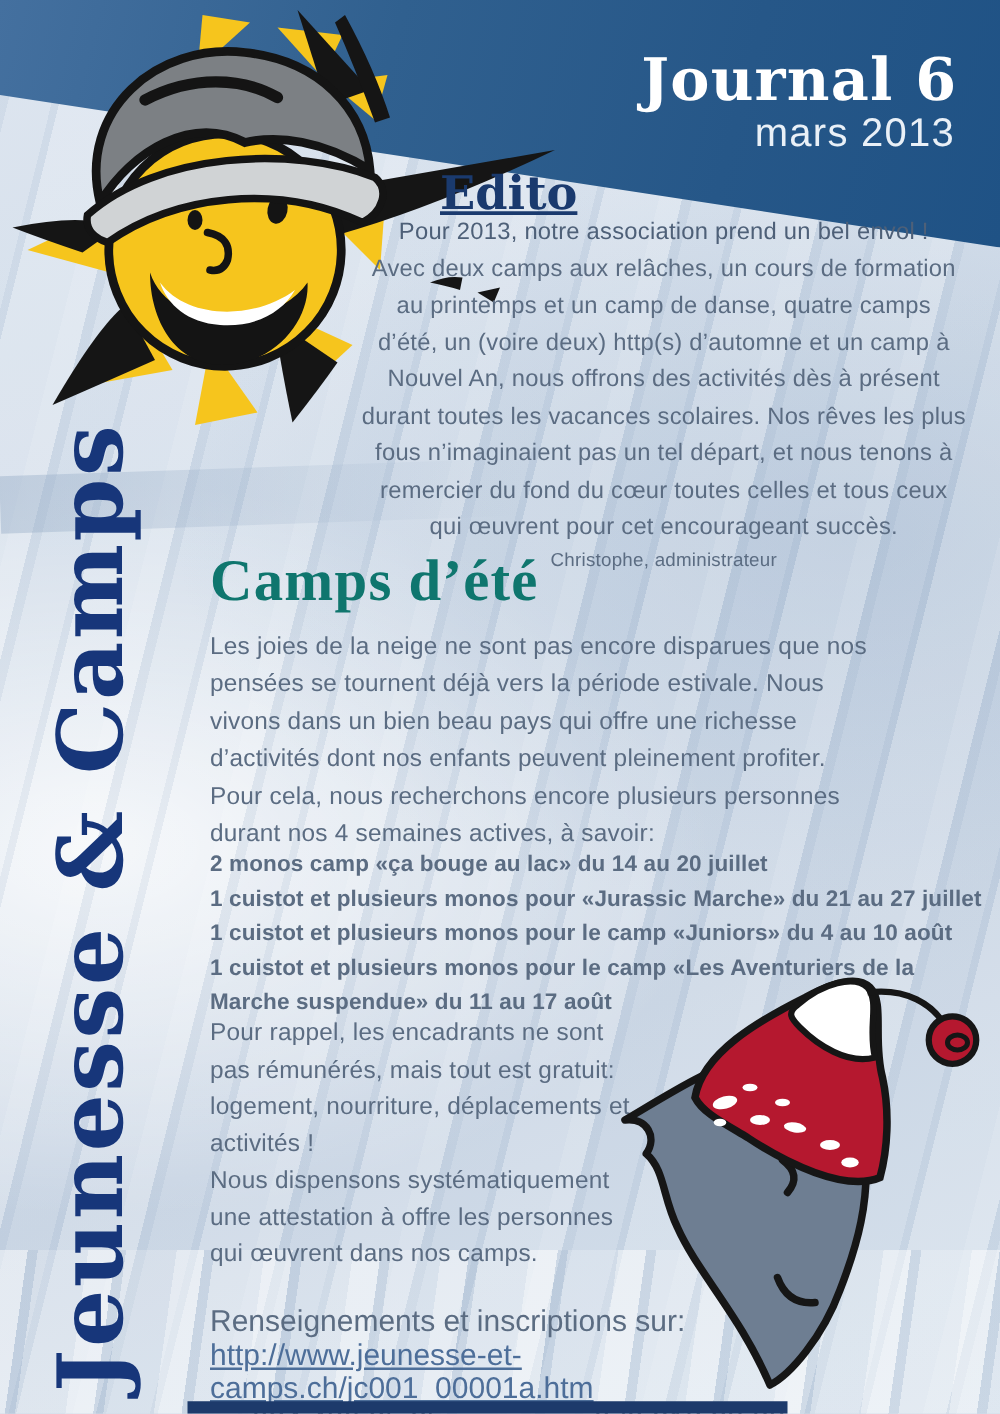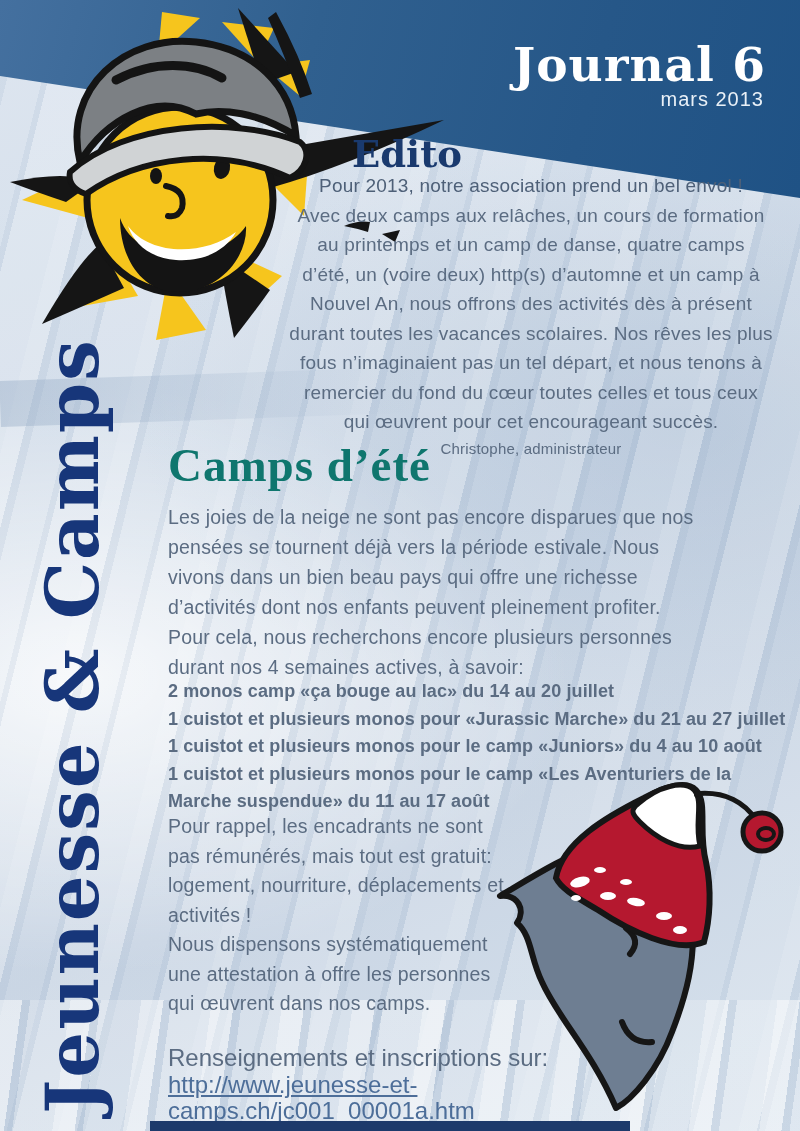--- a/index.html
+++ b/index.html
@@ -27,7 +27,7 @@
     background:linear-gradient(105deg,#44709f 0%,#30608f 38%,#265788 72%,#1f5285 100%);}
   .journal-title{position:absolute;top:37px;right:34px;color:#ffffff;
     font-family:"DejaVu Serif","Liberation Serif",serif;font-weight:700;font-size:47px;letter-spacing:1px;}
-  .journal-date{position:absolute;top:88px;right:36px;color:#e9f0f7;font-size:20px;letter-spacing:1px;font-weight:400;}
+  .journal-date{position:absolute;top:88px;right:36px;color:#e9f0f7;font-size:32px;letter-spacing:1px;font-weight:400;}
 
   
   .vertical-title{position:absolute;left:72px;top:726px;transform:translate(-50%,-50%) rotate(-90deg);

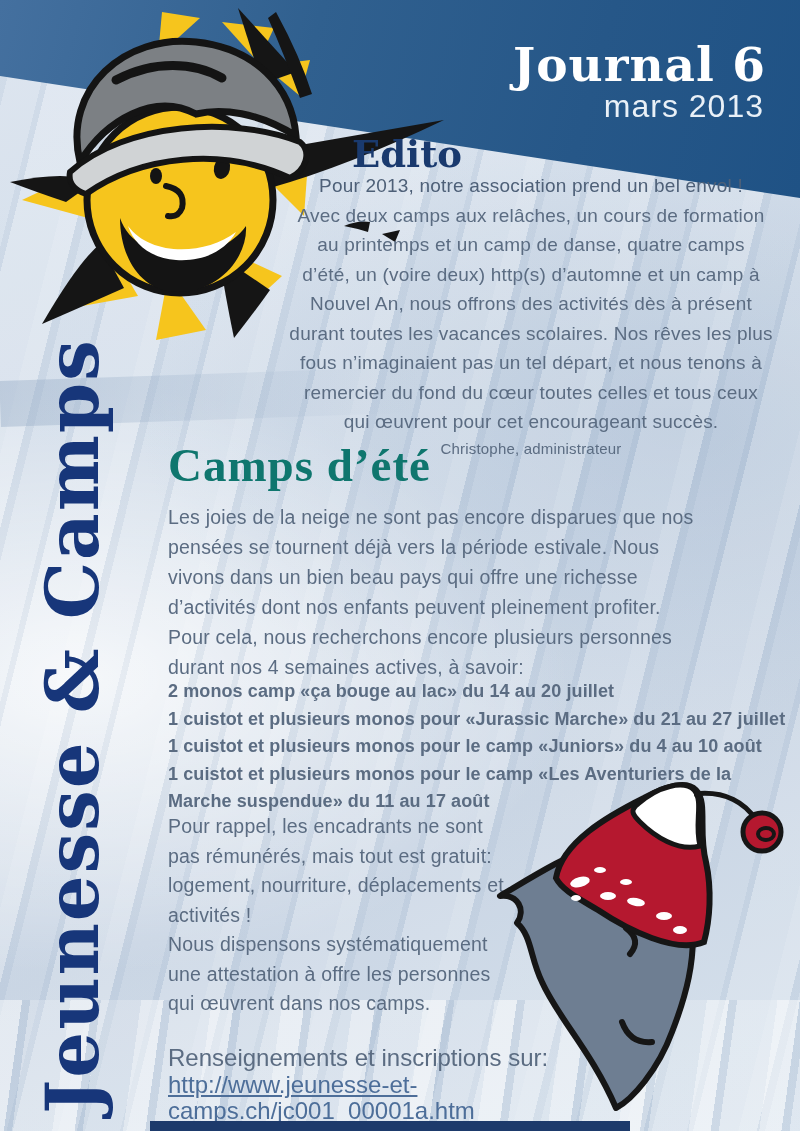--- a/index.html
+++ b/index.html
@@ -37,7 +37,7 @@
   
   .txt{color:#5b6c82;}
   .edito-heading{position:absolute;left:352px;top:132px;color:#1a3a6e;
-    font-family:"DejaVu Serif","Liberation Serif",serif;font-weight:700;font-size:37px;}
+    font-family:"DejaVu Serif","Liberation Serif",serif;font-weight:700;font-size:37px;text-decoration:underline;}
   .edito-body{position:absolute;left:278px;top:171px;width:506px;text-align:center;
     font-size:19px;line-height:29.5px;letter-spacing:.2px;}
   .edito-body .l0{color:#4e6078;}

